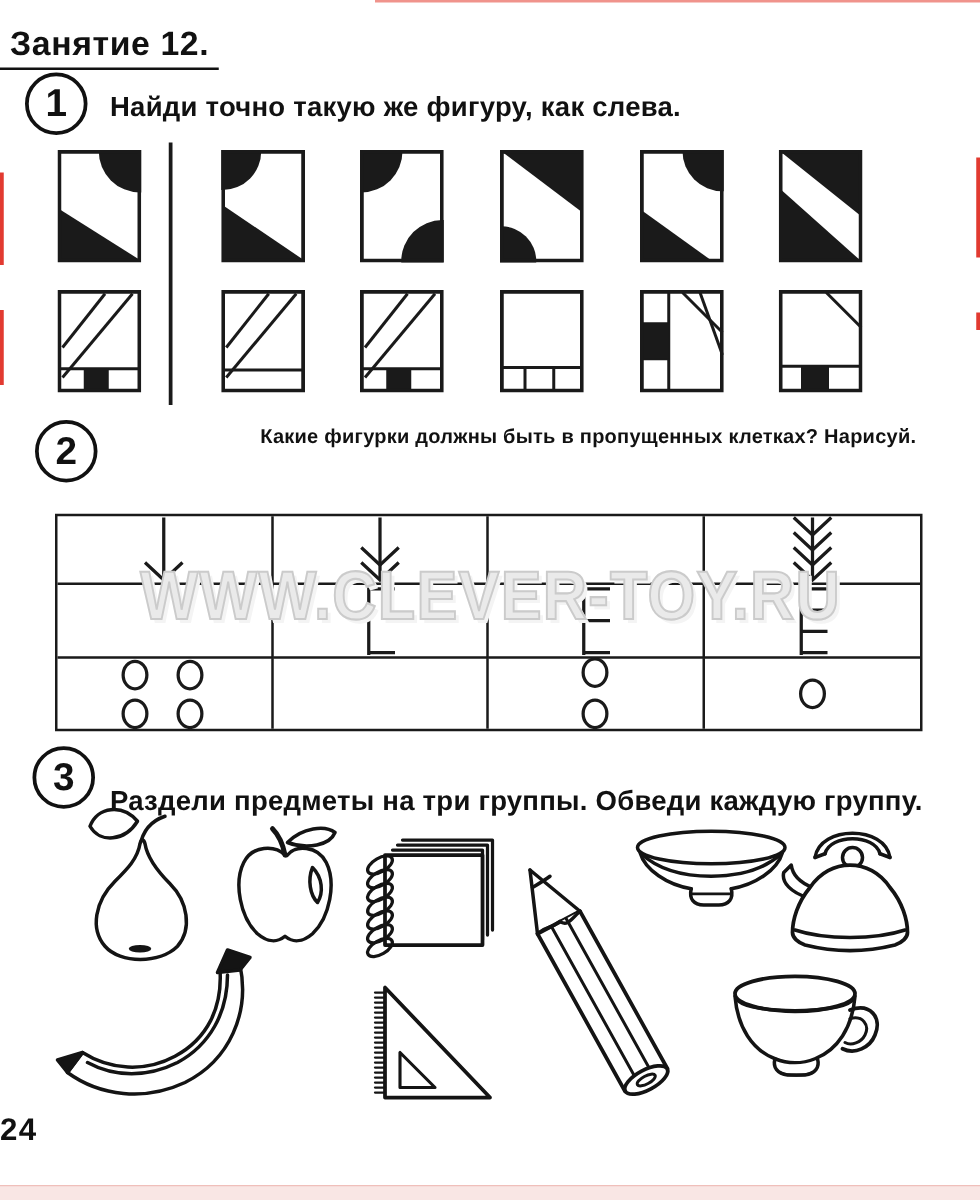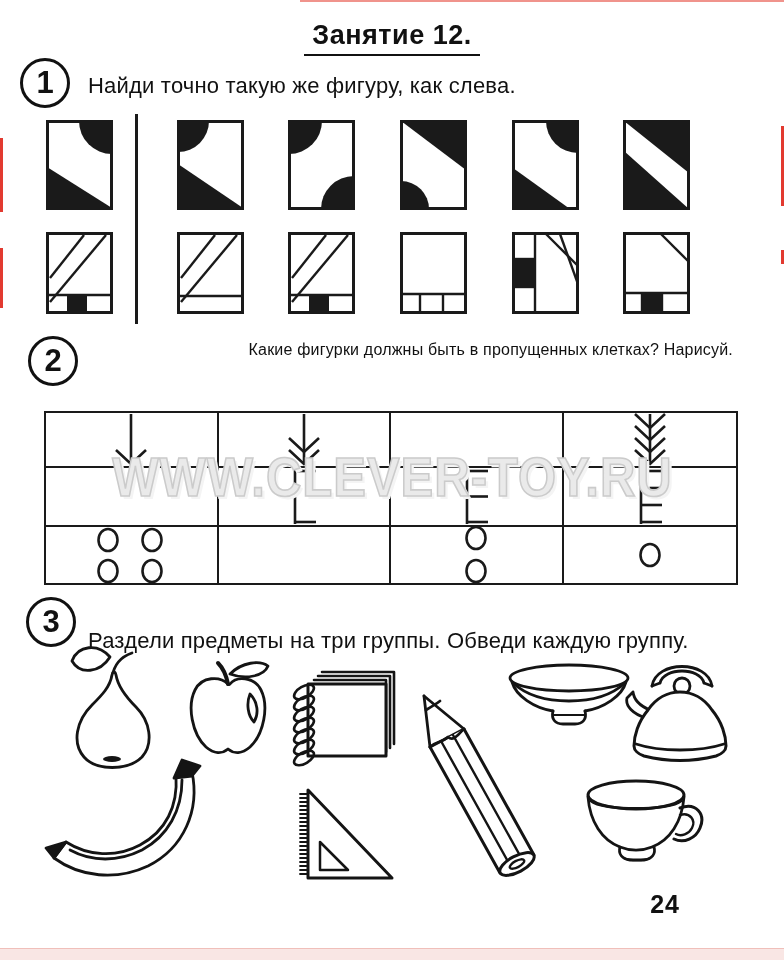--- a/index.html
+++ b/index.html
@@ -12,7 +12,7 @@
   .top-line{position:absolute;left:300px;top:0;width:484px;height:2px;background:#f0938c;}
 
   
-  .title-wrap{position:absolute;left:0;top:20px;width:784px;text-align:center;}
+  .title-wrap{position:absolute;left:0;top:20px;width:784px;text-align:left;}
   .title-wrap span{display:inline-block;font-size:27px;font-weight:bold;border-bottom:2.5px solid #111;padding:0 8px 3px 8px;letter-spacing:.5px;}
 
   

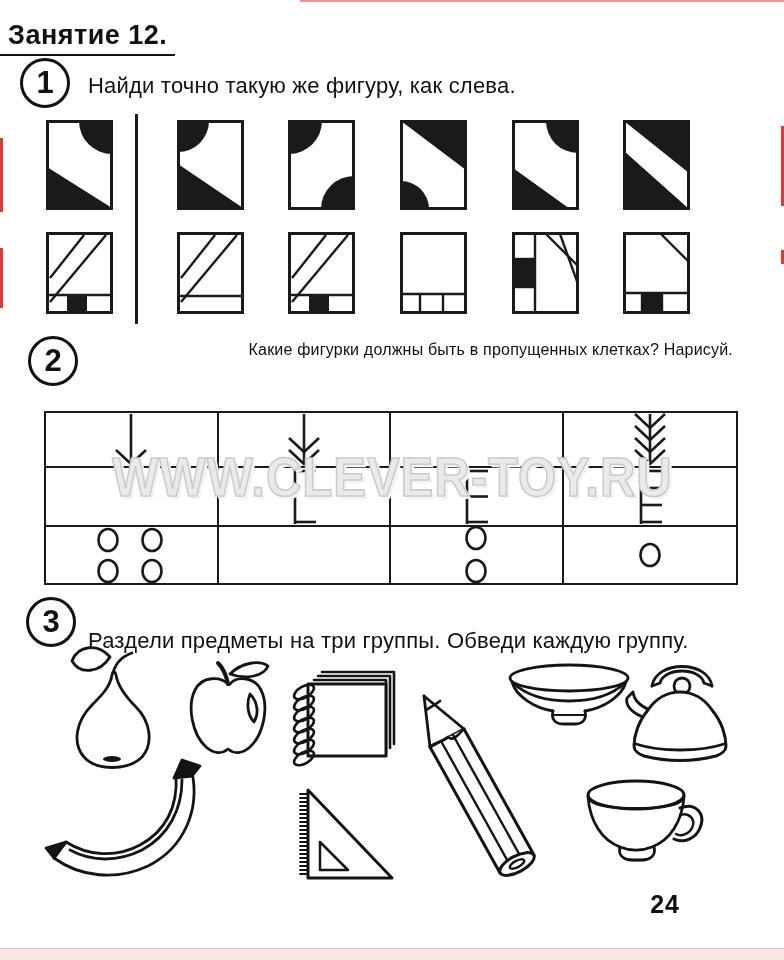--- a/index.html
+++ b/index.html
@@ -18,7 +18,7 @@
   
   .num-circle{position:absolute;width:44px;height:44px;border:3px solid #111;border-radius:50%;
       display:flex;align-items:center;justify-content:center;font-size:31px;font-weight:bold;background:#fff;}
-  .task-text{position:absolute;font-size:22px;font-weight:normal;letter-spacing:.2px;line-height:31px;}
+  .task-text{position:absolute;font-size:22px;font-weight:bold;letter-spacing:.2px;line-height:31px;}
 
   
   .fig{position:absolute;}

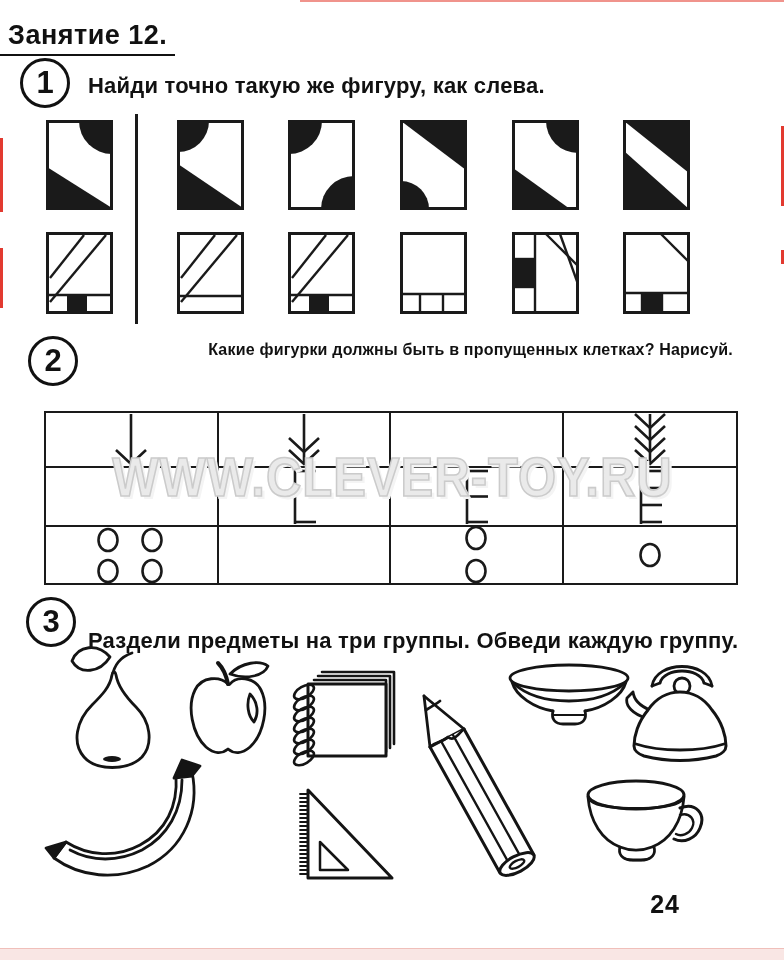--- a/index.html
+++ b/index.html
@@ -39,7 +39,7 @@
 
   .obj{position:absolute;}
 
-  .pagenum{position:absolute;left:0;top:890px;width:680px;text-align:right;font-size:25px;font-weight:bold;letter-spacing:1px;}
+  .pagenum{position:absolute;left:0;top:890px;width:680px;text-align:left;font-size:25px;font-weight:bold;letter-spacing:1px;}
 </style>
 </head>
 <body>

